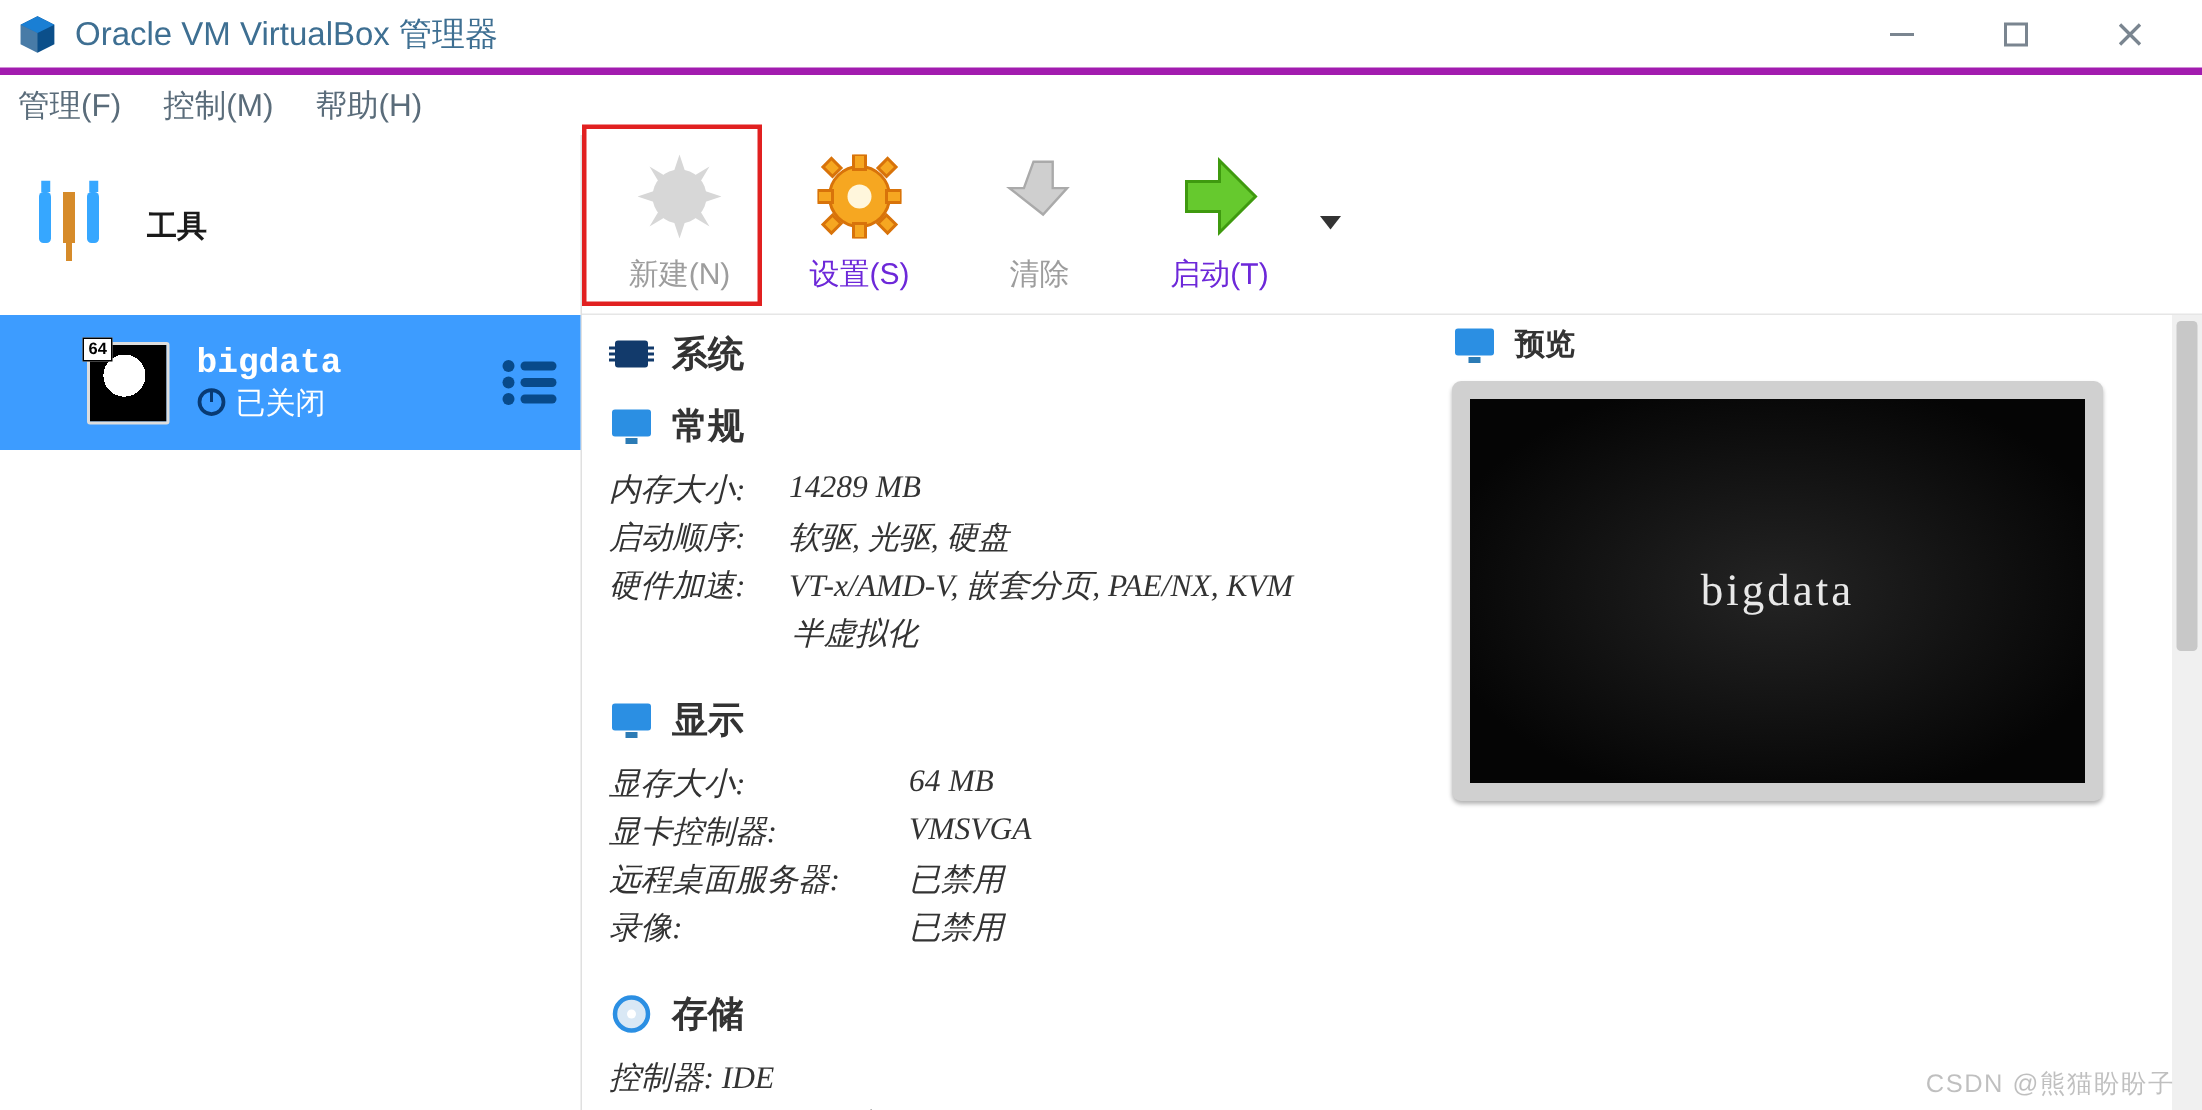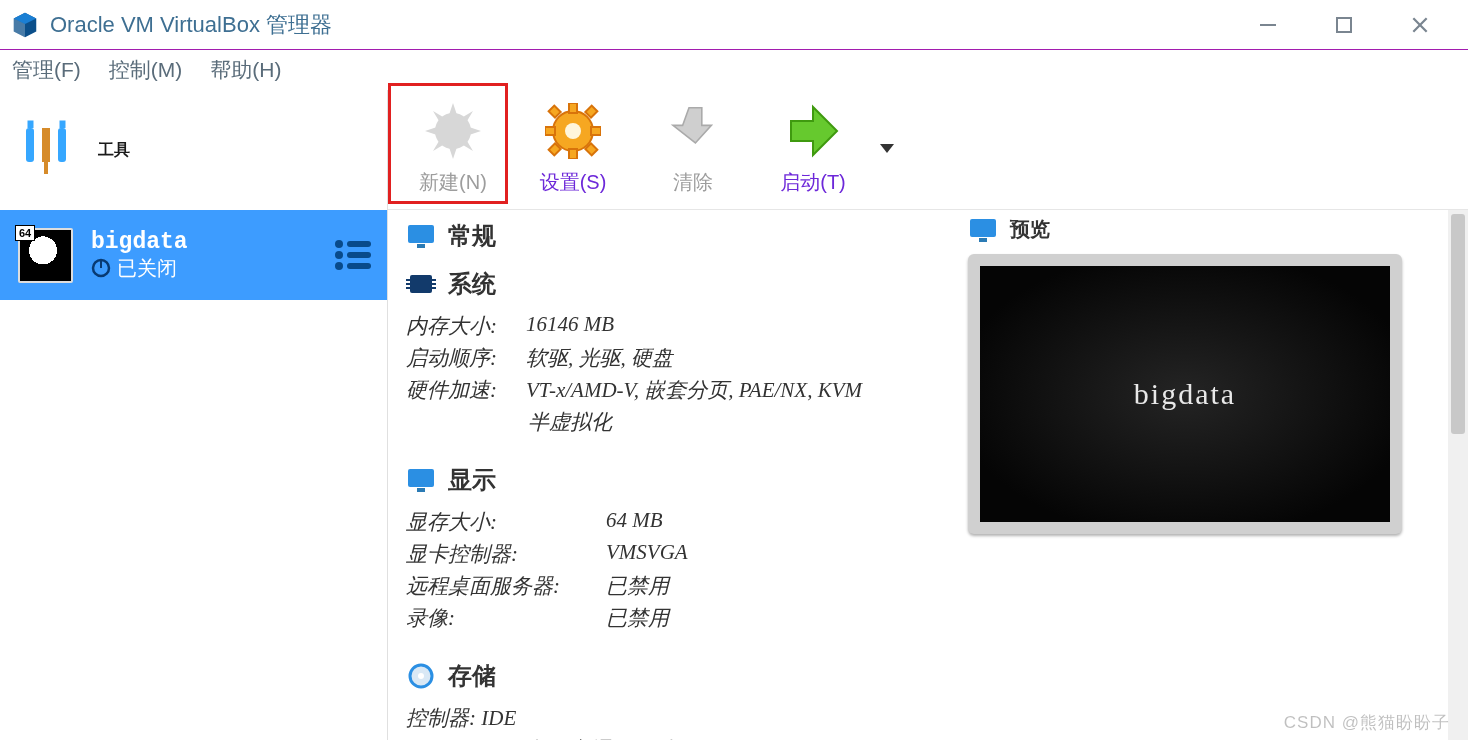--- a/index.html
+++ b/index.html
@@ -21,7 +21,7 @@
     display: flex;
     align-items: center;
     padding: 0 10px;
-    border-bottom: 1px solid #a21caf;
+    border-bottom: 5px solid #a21caf;
   }
   .titlebar .app-icon {
     width: 30px; height: 30px; margin-right: 10px;

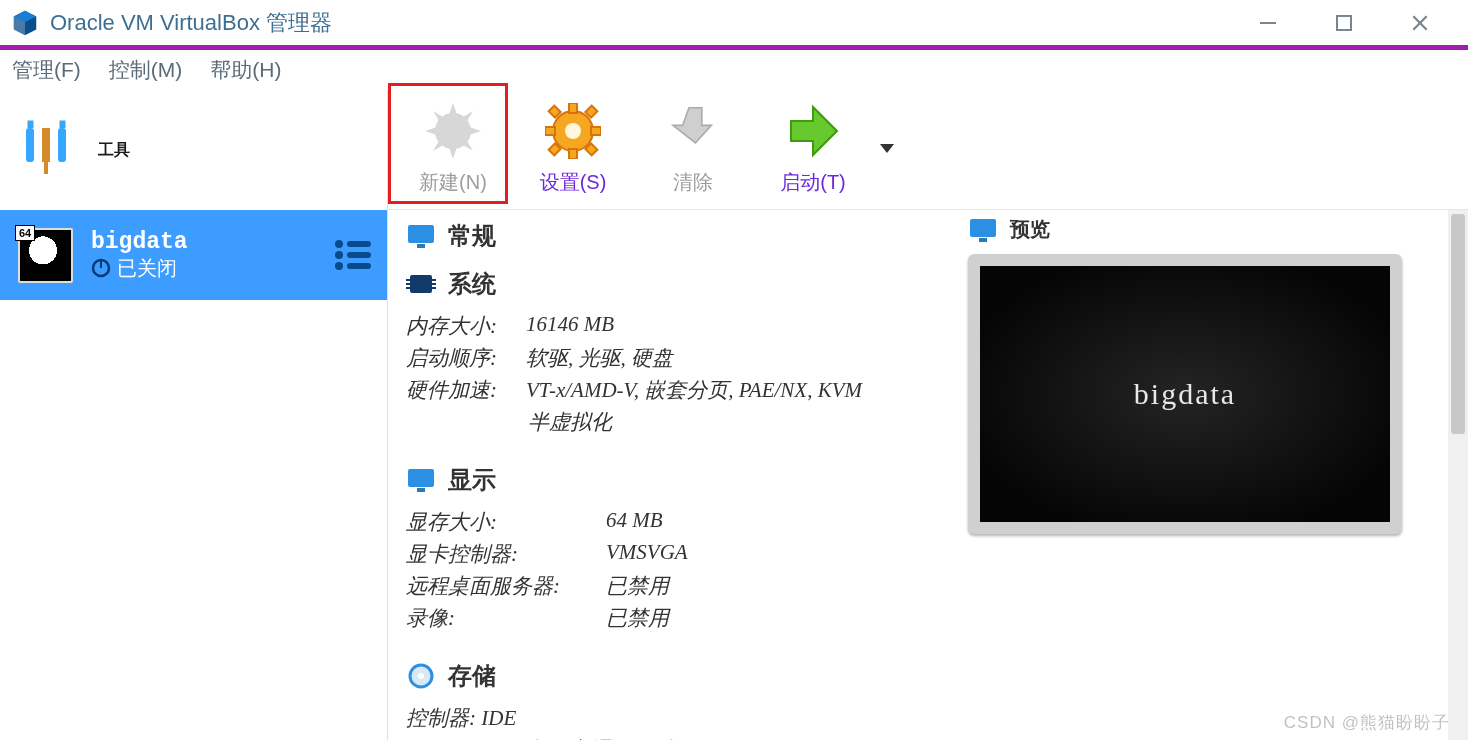--- a/index.html
+++ b/index.html
@@ -70,7 +70,7 @@
   .tools-icon {
     width: 60px; height: 60px; margin-right: 18px;
   }
-  .tools-label { font-size: 16px; font-weight: 600; color: #1a1a1a; }
+  .tools-label { font-size: 20px; font-weight: 600; color: #1a1a1a; }
 
   .vm-item {
     height: 90px;

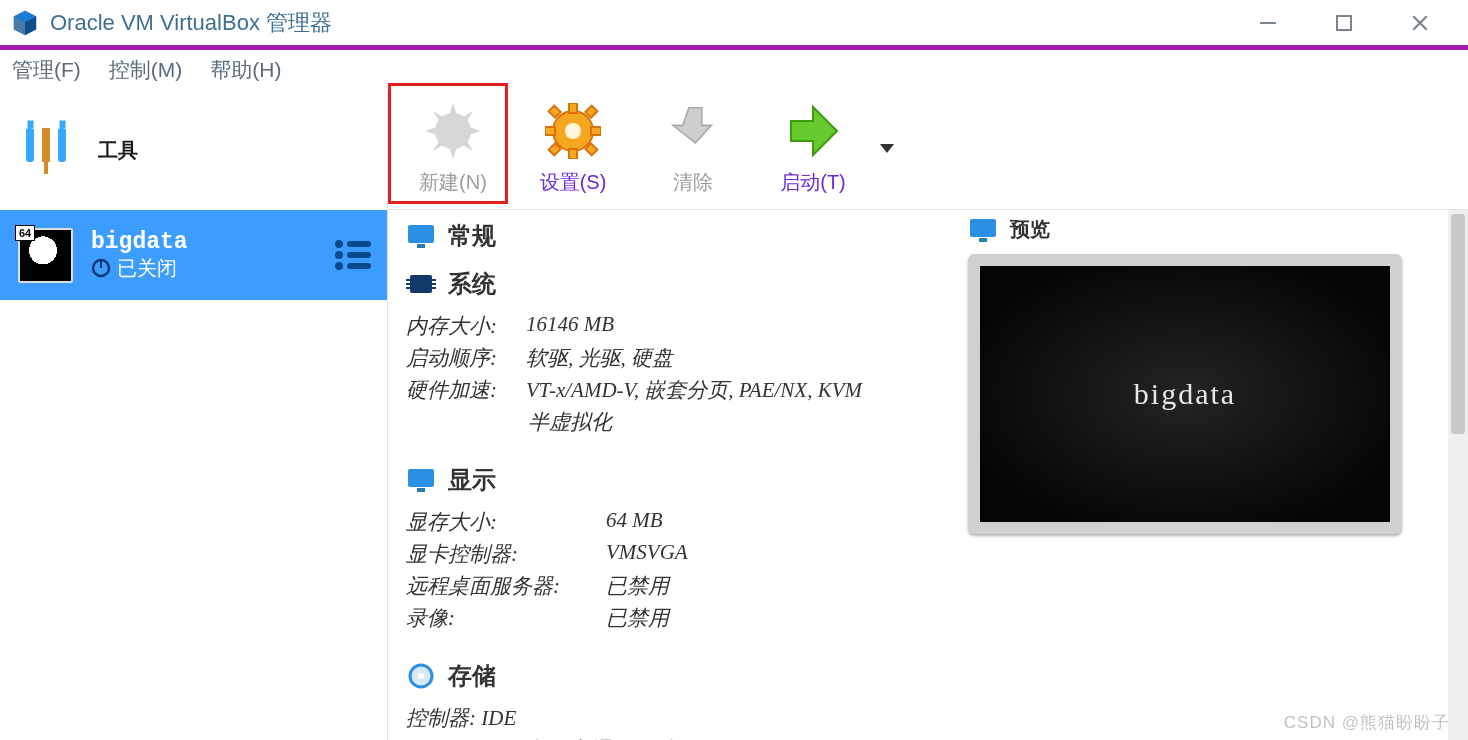--- a/index.html
+++ b/index.html
@@ -85,6 +85,7 @@
     background: radial-gradient(circle at 45% 40%, #fff 0 14px, #000 14px 100%);
     border: 2px solid #ddd;
     border-radius: 2px;
+    margin-left: 40px;
   }
   .vm-os-icon .badge64 {
     position:absolute; top:-5px; left:-5px; background:#fff; color:#000;

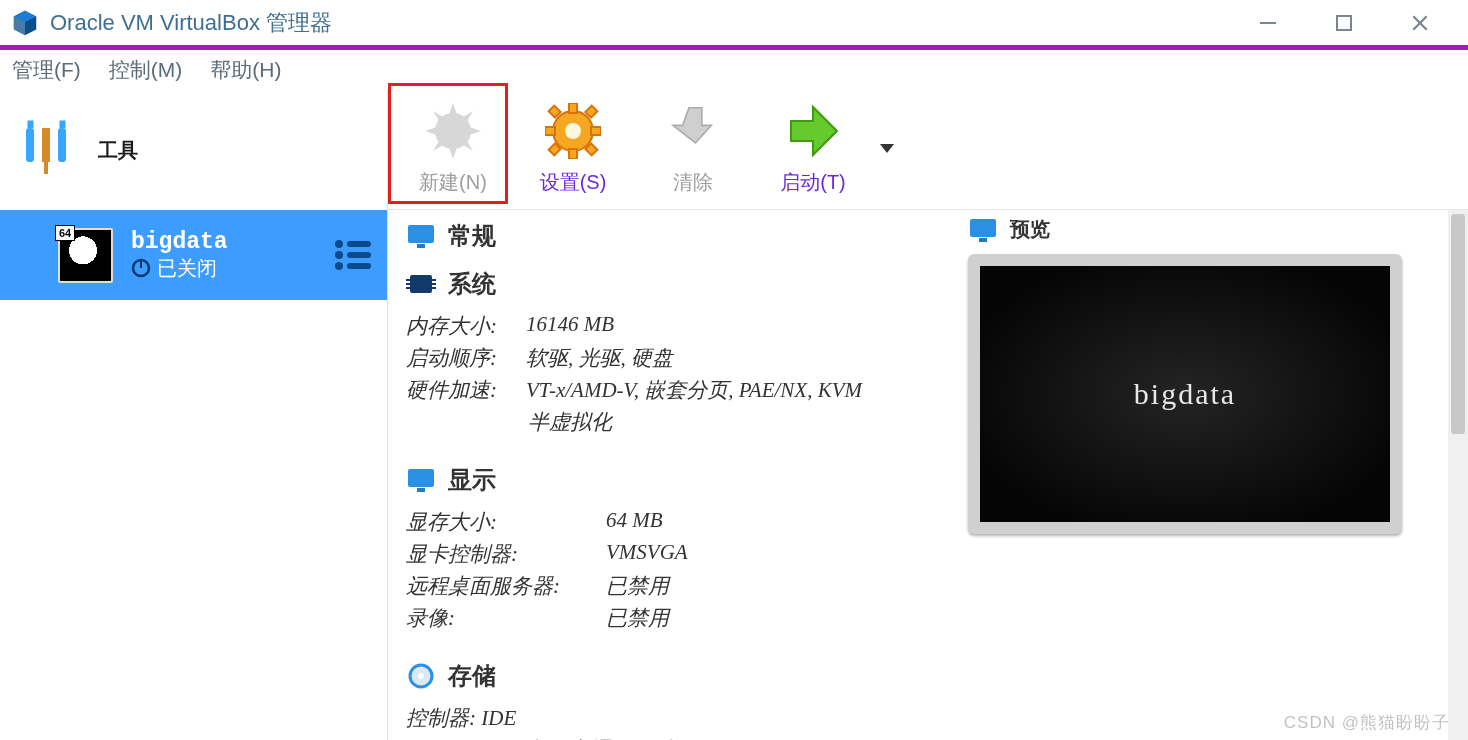--- a/index.html
+++ b/index.html
@@ -340,16 +340,6 @@
         <div class="section-header">
           <span class="section-icon">
             <svg viewBox="0 0 30 26">
-                <rect x="2" y="2" width="26" height="18" rx="2" fill="#2b8fe3"></rect>
-                <rect x="11" y="21" width="8" height="4" fill="#2b7bb5"></rect>
-              </svg>
-          </span>
-          <span>常规</span>
-        </div>
-
-        <div class="section-header">
-          <span class="section-icon">
-            <svg viewBox="0 0 30 26">
                 <rect x="4" y="4" width="22" height="18" rx="2" fill="#123a6b"></rect>
                 <g stroke="#123a6b" stroke-width="2">
                   <line x1="0" y1="9" x2="4" y2="9"></line>
@@ -363,6 +353,16 @@
           </span>
           <span>系统</span>
         </div>
+
+        <div class="section-header">
+          <span class="section-icon">
+            <svg viewBox="0 0 30 26">
+                <rect x="2" y="2" width="26" height="18" rx="2" fill="#2b8fe3"></rect>
+                <rect x="11" y="21" width="8" height="4" fill="#2b7bb5"></rect>
+              </svg>
+          </span>
+          <span>常规</span>
+        </div>
         <div class="kv-row">
           <span class="kv-key">内存大小:</span>
           <span class="kv-val">16146 MB</span>

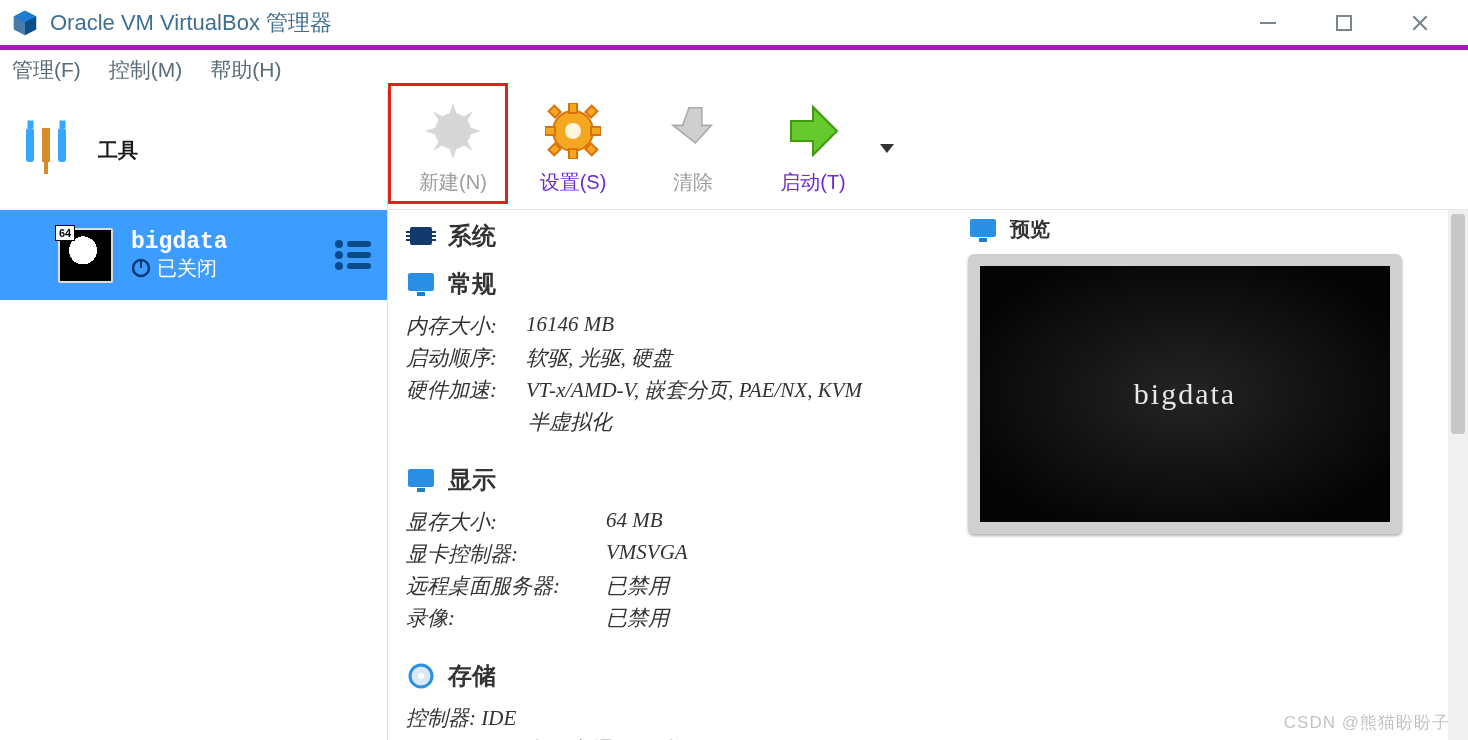--- a/index.html
+++ b/index.html
@@ -365,7 +365,7 @@
         </div>
         <div class="kv-row">
           <span class="kv-key">内存大小:</span>
-          <span class="kv-val">16146 MB</span>
+          <span class="kv-val">14289 MB</span>
         </div>
         <div class="kv-row">
           <span class="kv-key">启动顺序:</span>

